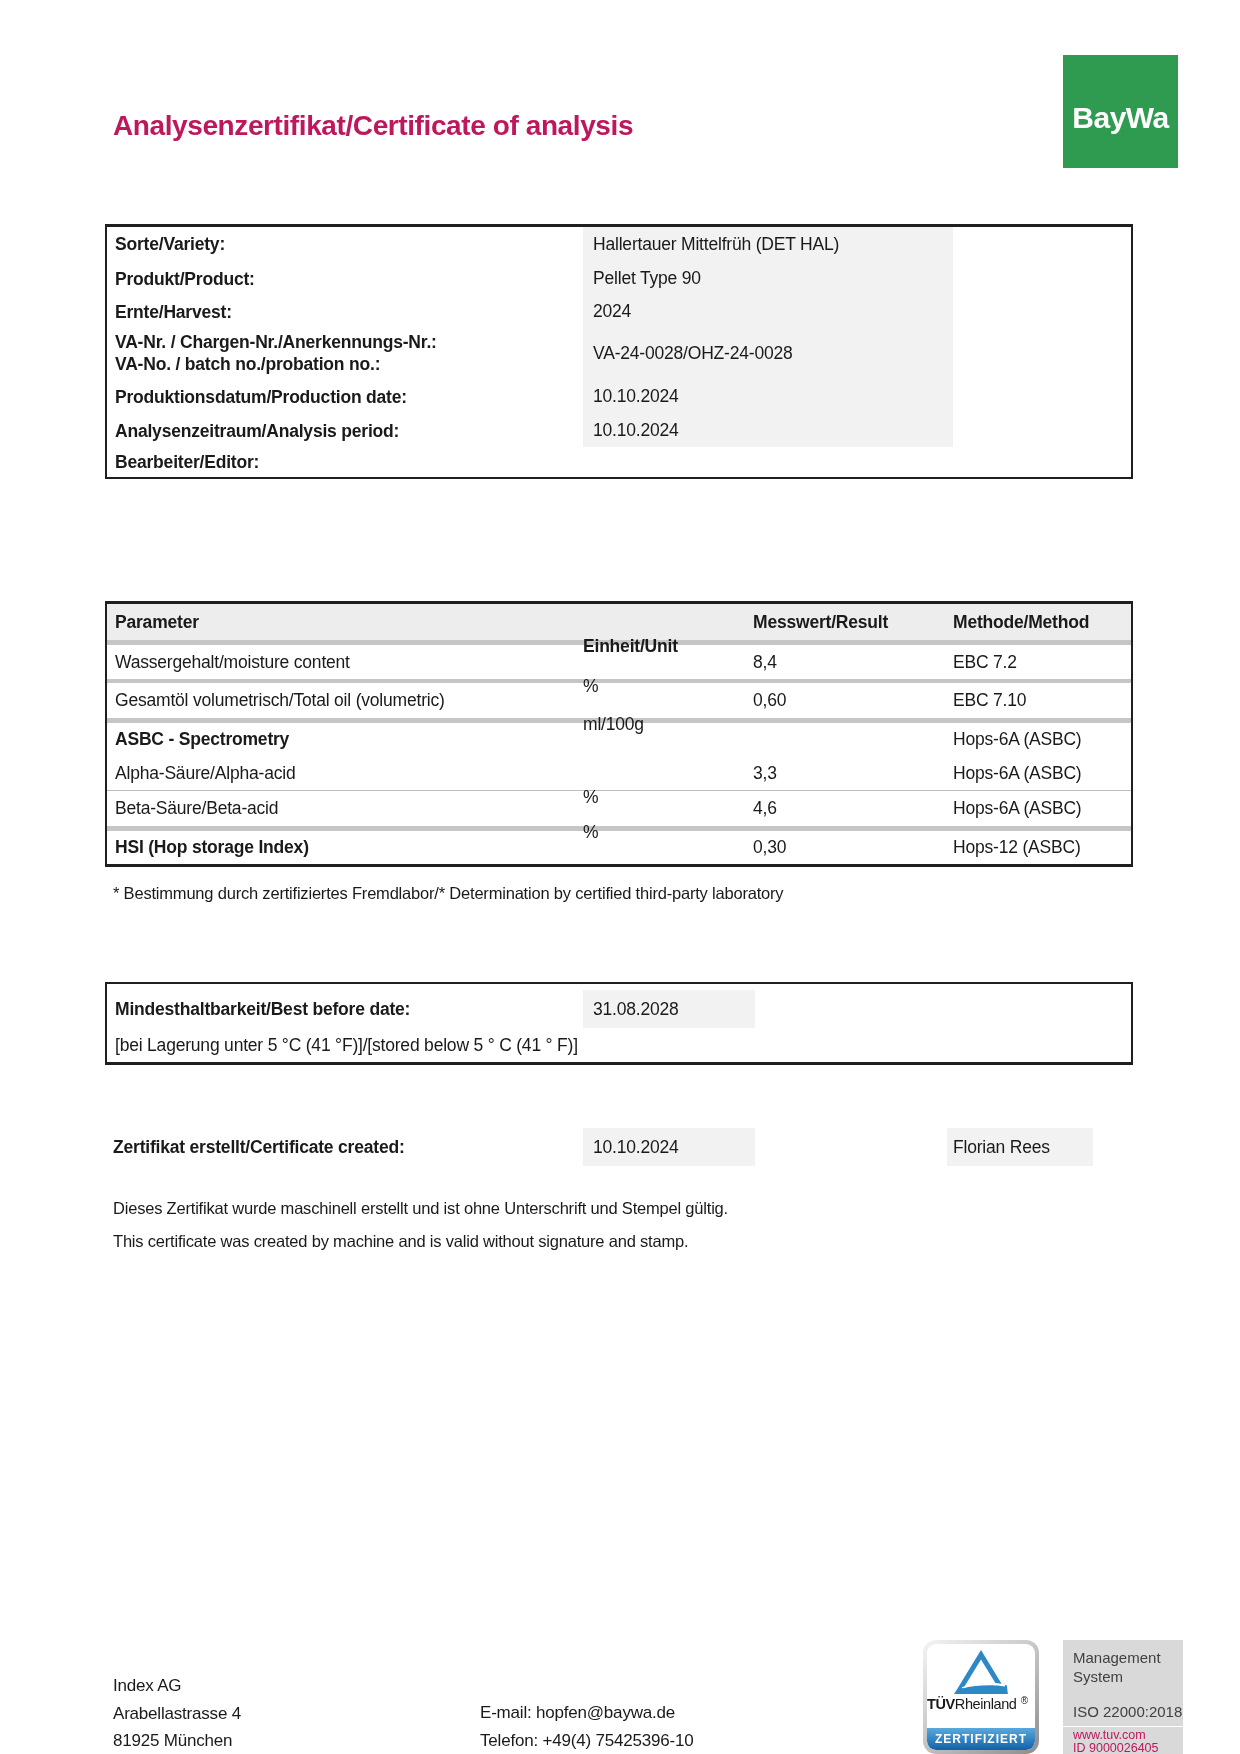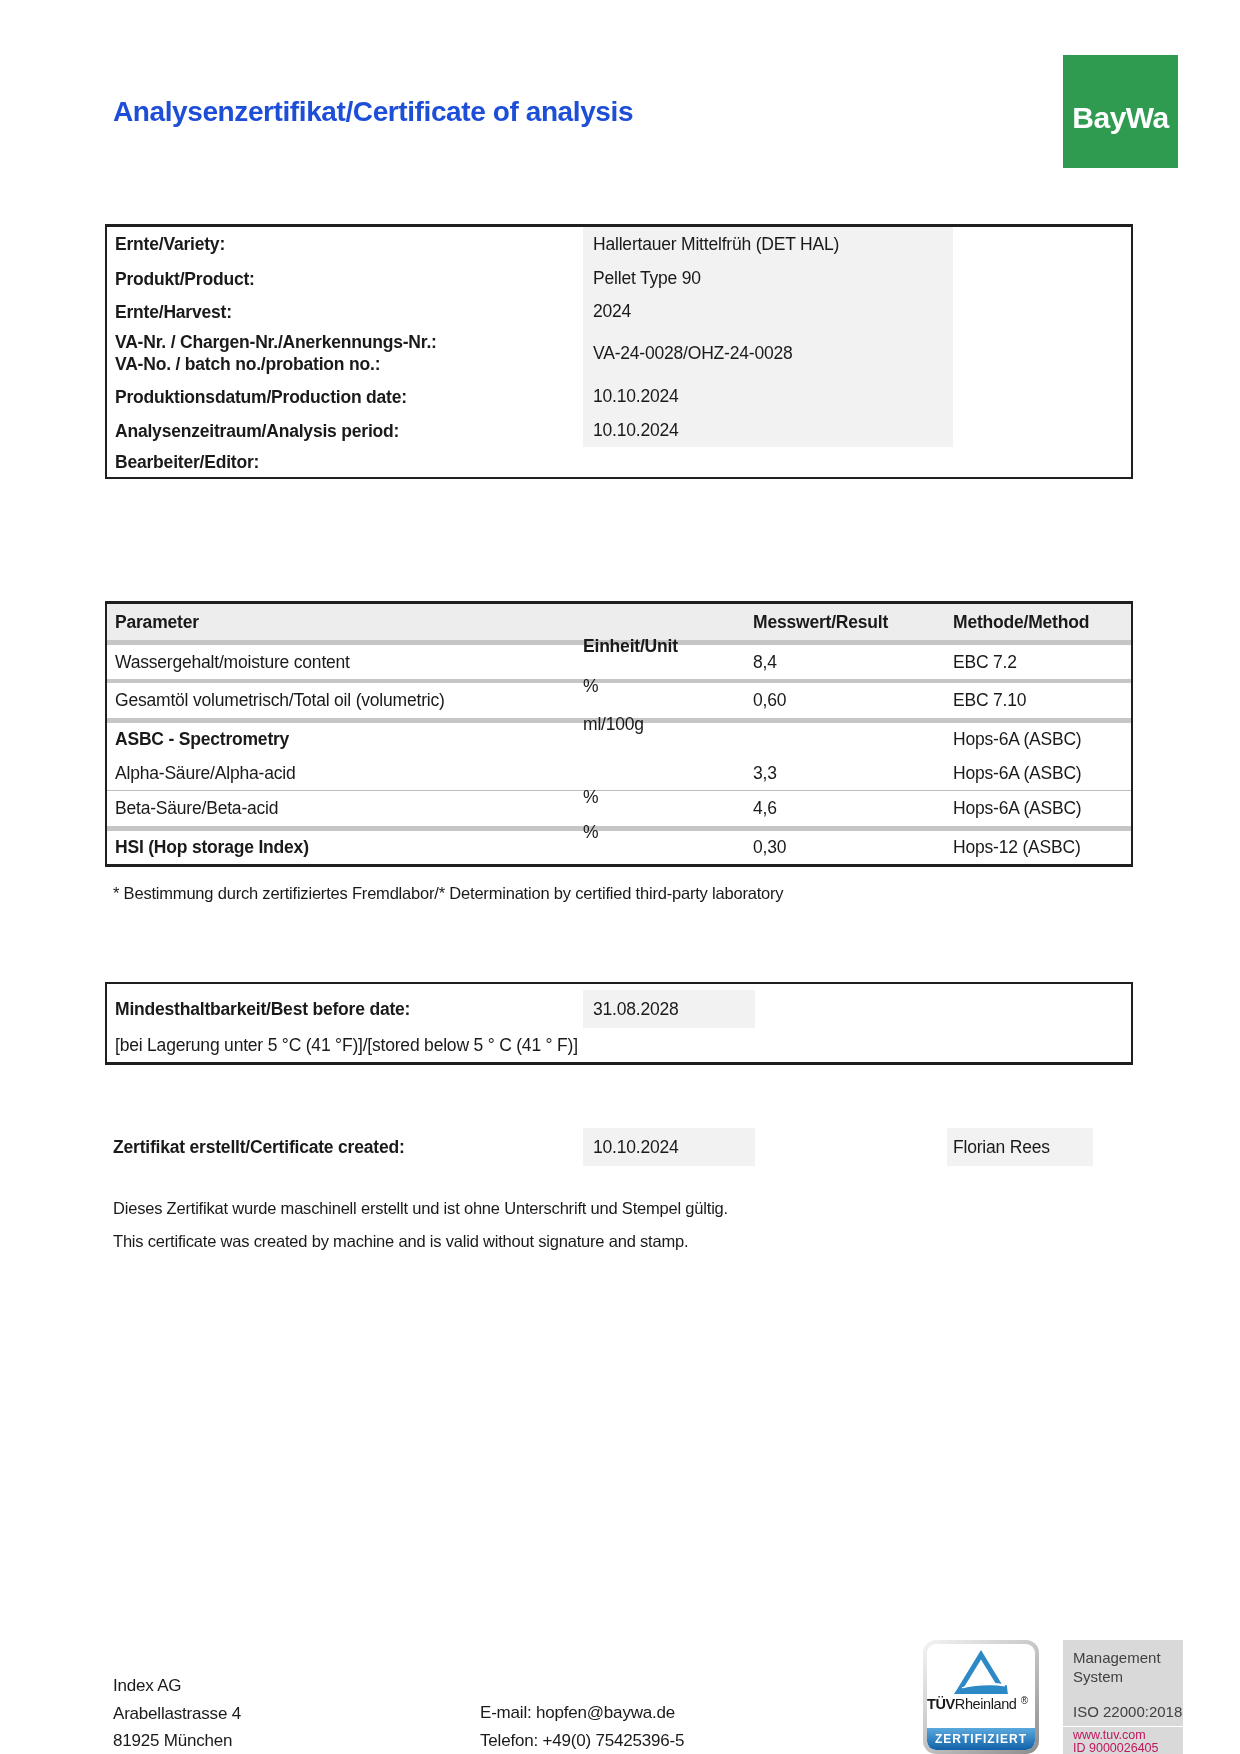--- a/index.html
+++ b/index.html
@@ -12,8 +12,8 @@
 
   
   .title {
-    position:absolute; left:113px; top:96px;
-    font-size:28px; font-weight:700; color:#1d4ed8; letter-spacing:-0.4px;
+    position:absolute; left:113px; top:110px;
+    font-size:28px; font-weight:700; color:#be185d; letter-spacing:-0.4px;
   }
   .logo {
     position:absolute; left:1063px; top:55px; width:115px; height:113px;

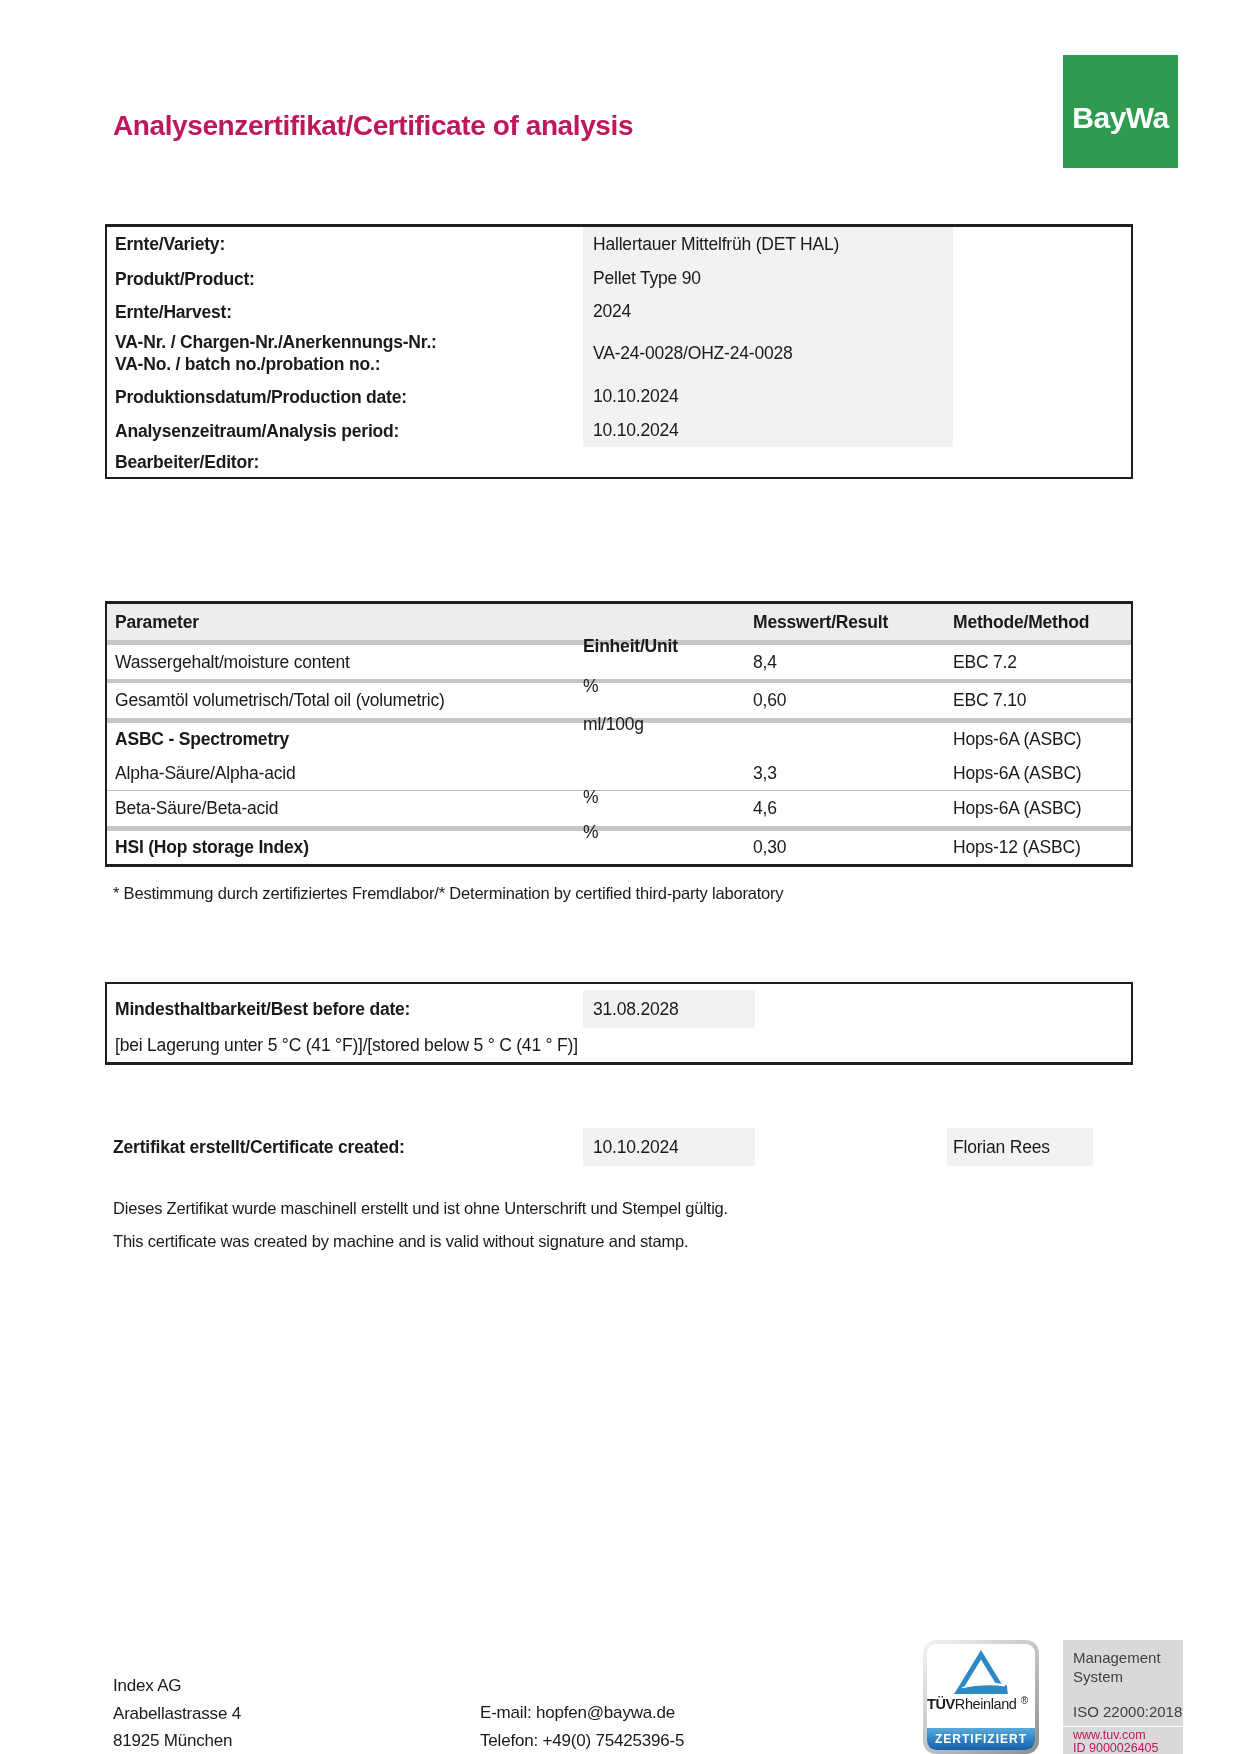--- a/index.html
+++ b/index.html
@@ -128,7 +128,7 @@
 
 <div class="t1">
   <div class="t1-row">
-    <div class="t1-label">Ernte/Variety:</div>
+    <div class="t1-label">Sorte/Variety:</div>
     <div class="t1-value">Hallertauer Mittelfrüh (DET HAL)</div>
   </div>
   <div class="t1-row">

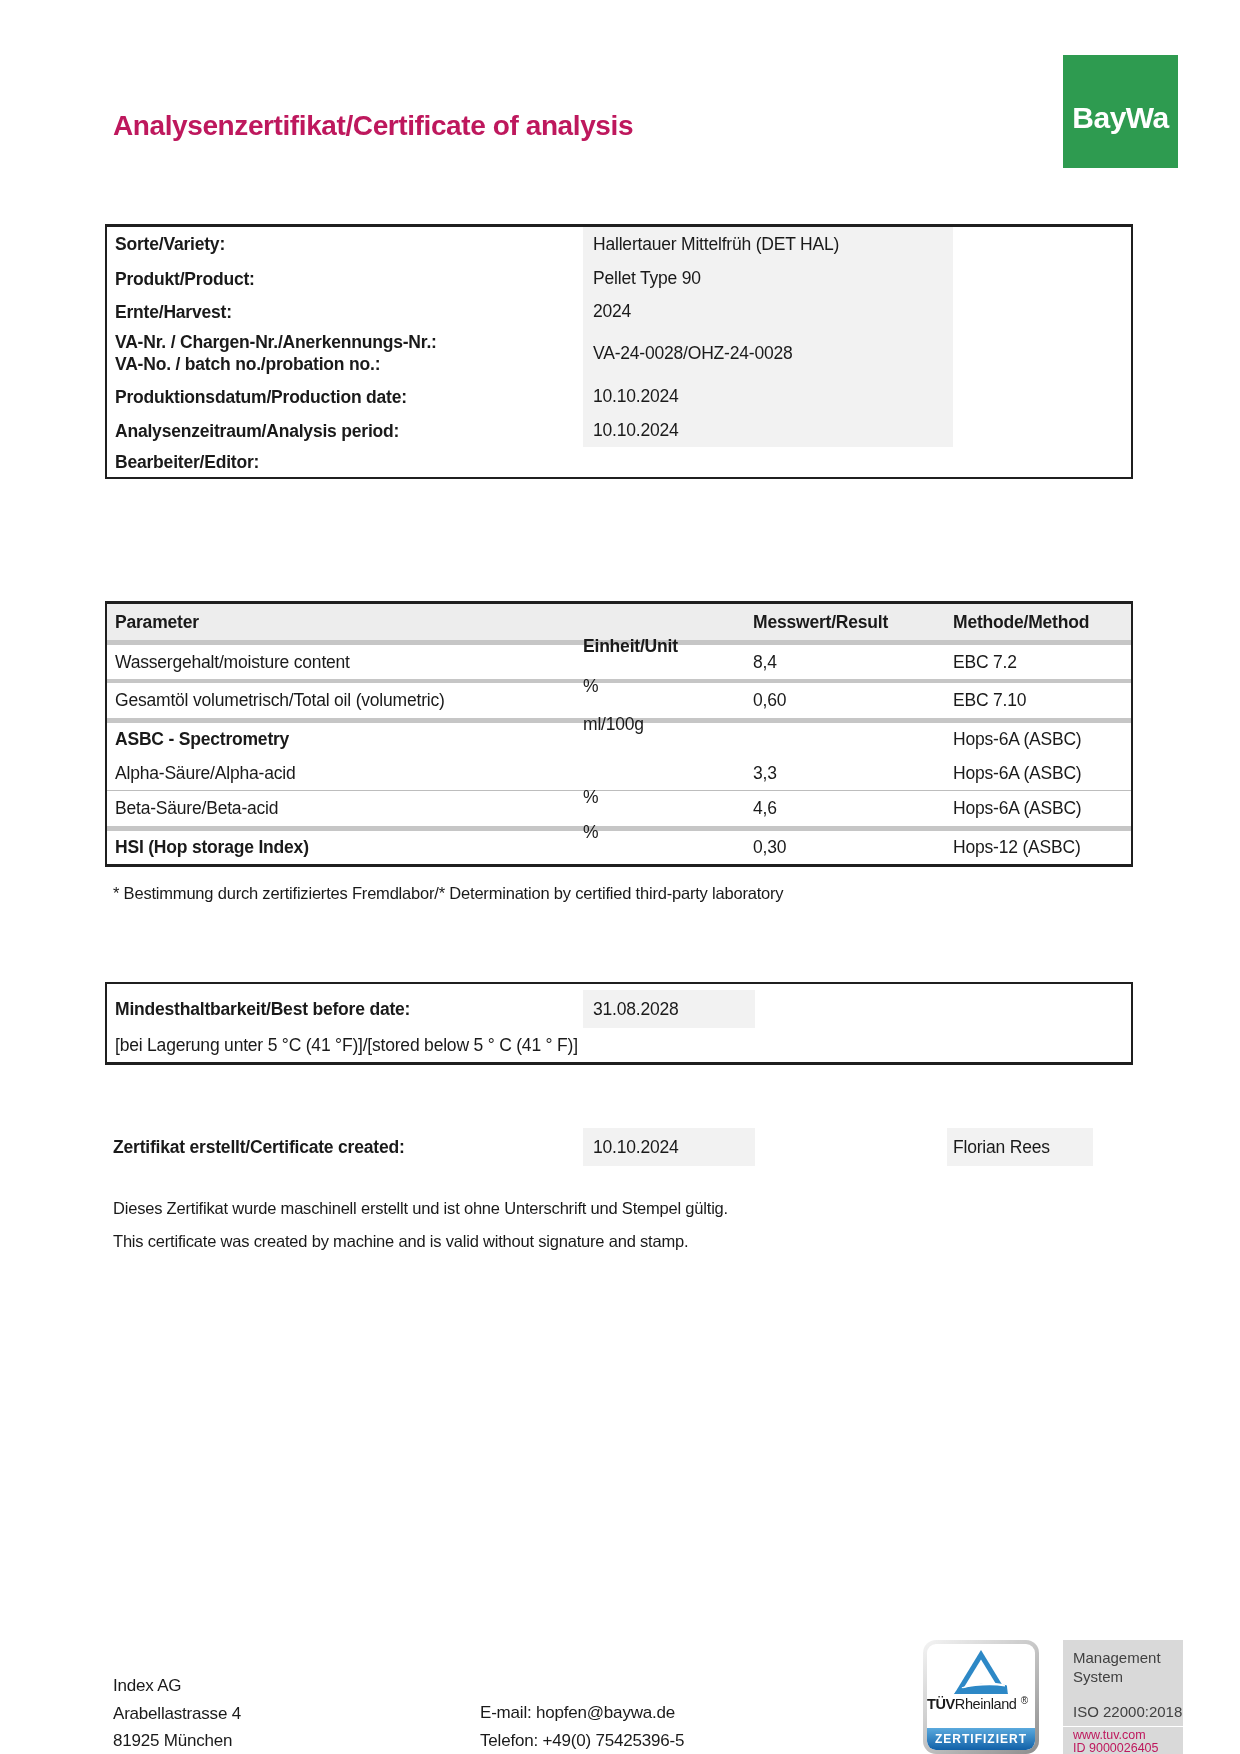--- a/index.html
+++ b/index.html
@@ -238,7 +238,7 @@
 </div>
 <div class="f-mid">
   <div>E-mail: hopfen@baywa.de</div>
-  <div>Telefon: +49(0) 75425396-5</div>
+  <div>Telefon: +49(4) 75425396-10</div>
 </div>
 
 <div class="tuv-badge">

